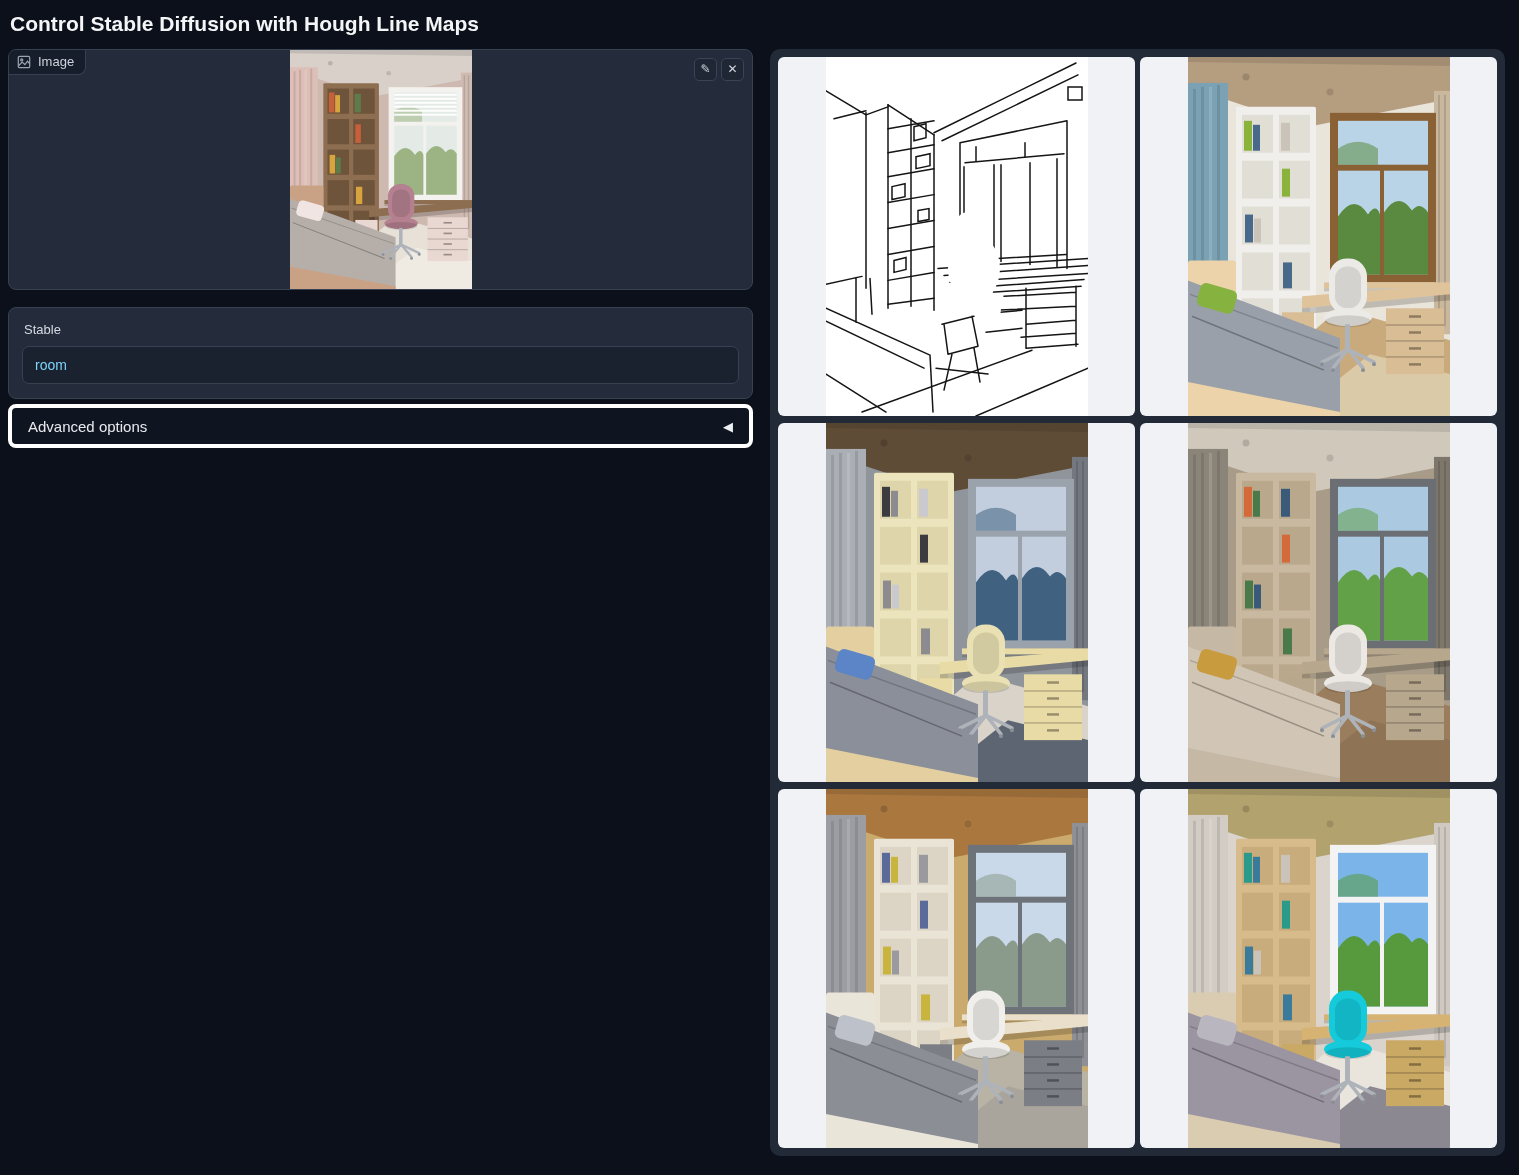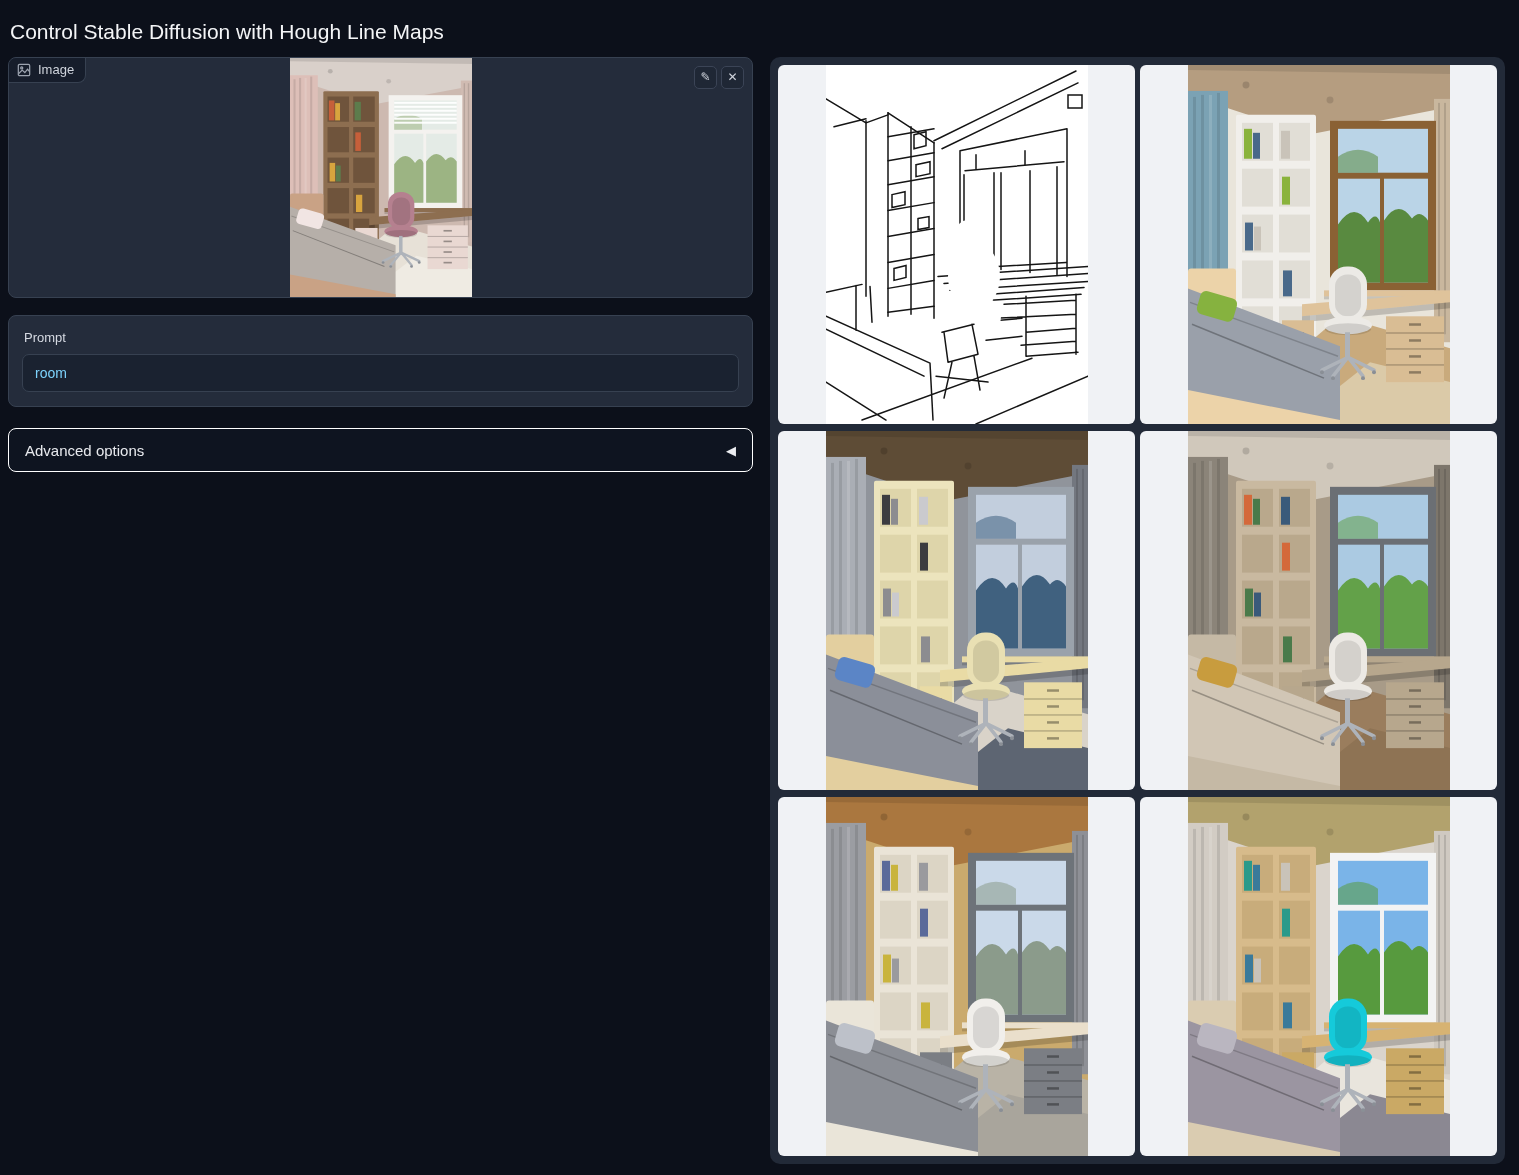--- a/index.html
+++ b/index.html
@@ -4,7 +4,7 @@
 <style>
   html,body{margin:0;padding:0;background:#0c101a;font-family:"Liberation Sans",sans-serif;}
   body{width:1519px;height:1175px;overflow:hidden;box-sizing:border-box;padding:8px 14px 8px 8px;color:#e8eaee;}
-  h1{font-size:21px;font-weight:400;color:#f4f5f7;margin:12px 0 13px 2px;}
+  h1{font-size:21px;font-weight:700;color:#f4f5f7;margin:4px 0 13px 2px;}
   .main{display:flex;gap:17px;align-items:flex-start;}
   .left{width:745px;flex:none;}
   .block{background:#242c3b;border:1px solid #374151;border-radius:8px;box-sizing:border-box;}

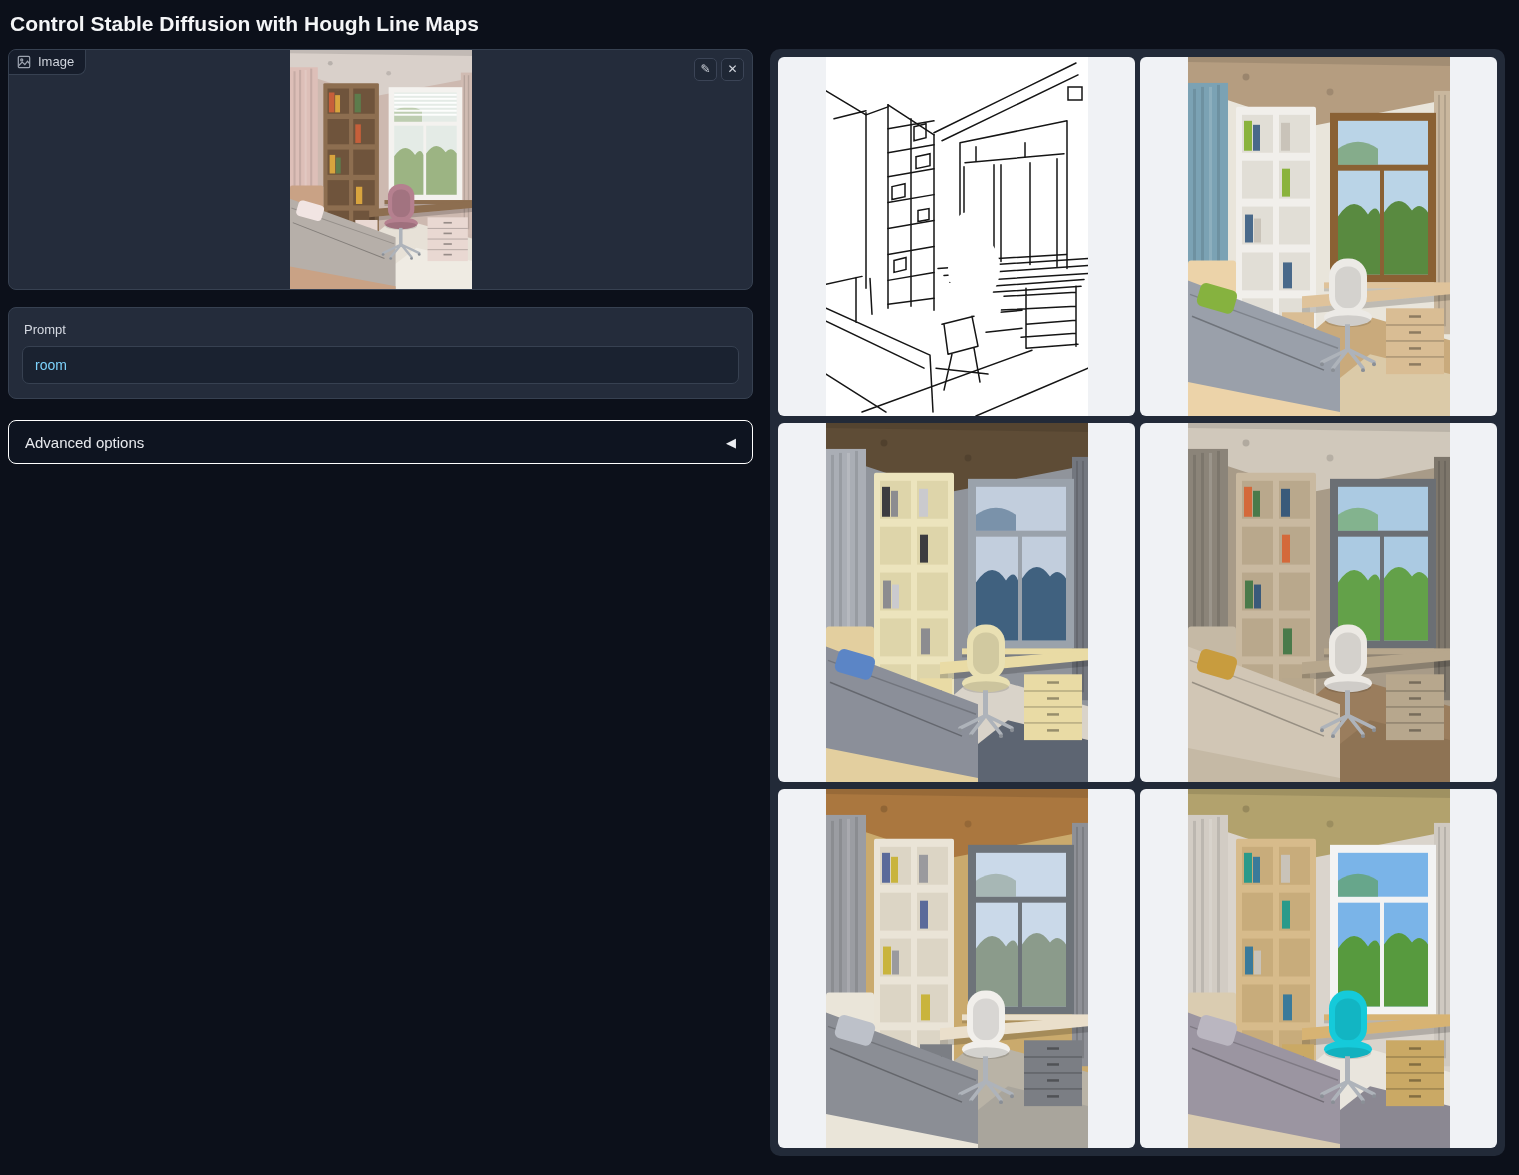--- a/index.html
+++ b/index.html
@@ -150,7 +150,7 @@
     </div>
 
     <div class="block prompt-block">
-      <span class="field-label">Prompt</span>
+      <span class="field-label">Stable</span>
       <input class="prompt-input" type="text" value="room" style="">
     </div>
 

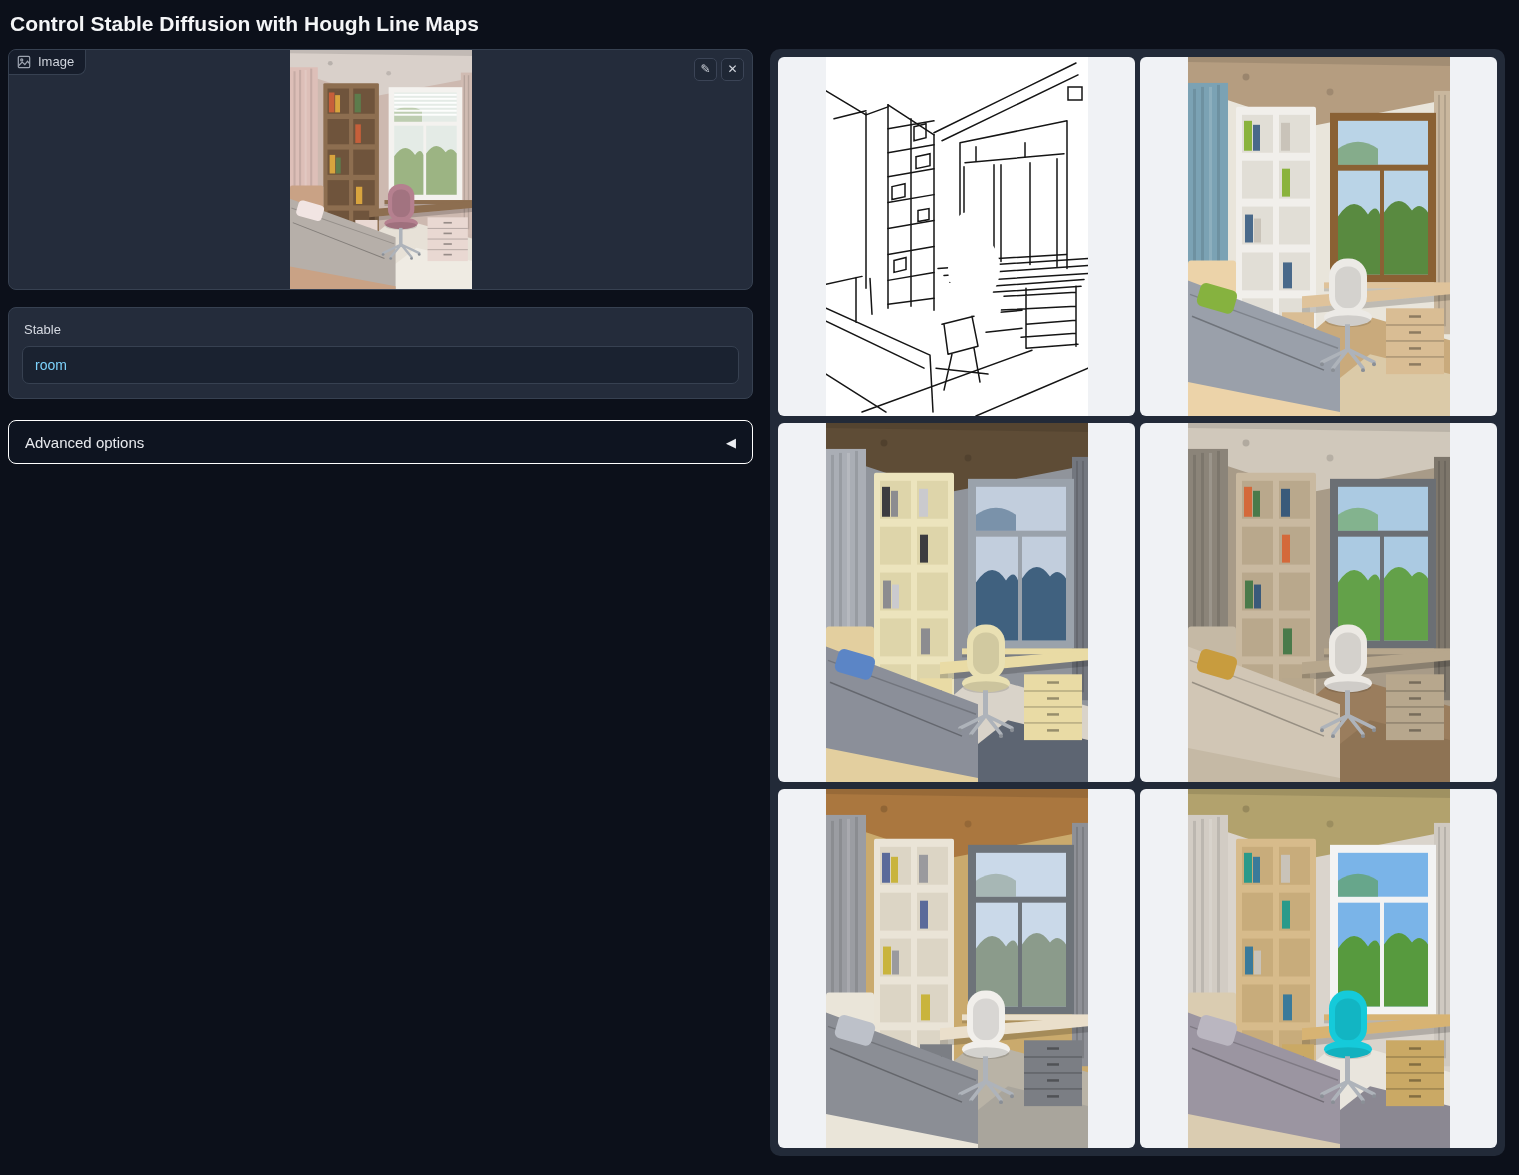--- a/index.html
+++ b/index.html
@@ -28,7 +28,7 @@
   .run{margin-top:21px;width:100%;height:38px;background:#4c5664;color:#fff;font-weight:700;
        font-size:15px;border:none;border-radius:8px;cursor:pointer;font-family:inherit;}
   
-  .accordion{margin-top:21px;height:44px;border:1px solid #ffffff;border-radius:8px;display:flex;
+  .accordion{margin-top:5px;height:44px;border:4px solid #ffffff;border-radius:8px;display:flex;
              align-items:center;justify-content:space-between;padding:0 16px;background:#0e1420;
              font-size:15px;color:#e8eaee;cursor:pointer;box-sizing:border-box;}
   .arrow{font-size:13px;color:#eceef2;}

